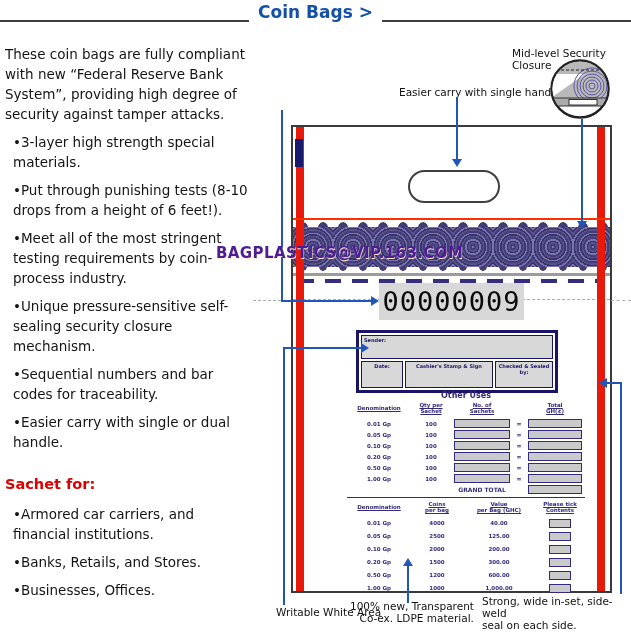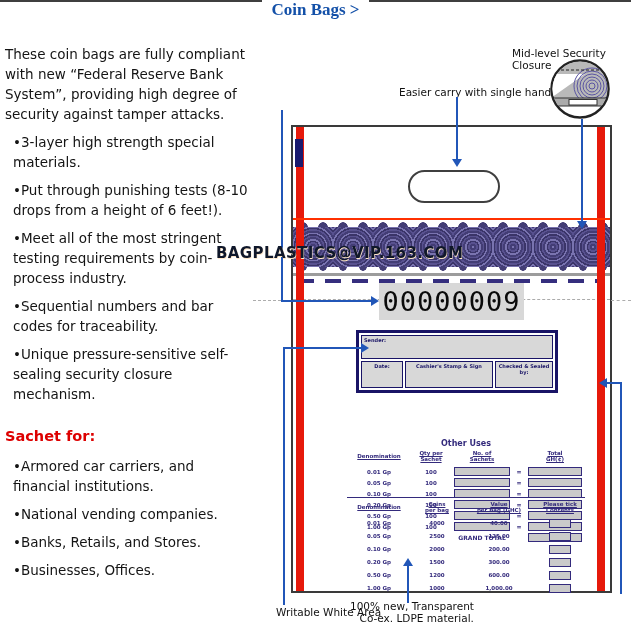--- a/index.html
+++ b/index.html
@@ -7,7 +7,7 @@
         font-family:"DejaVu Sans",sans-serif;color:#141414;}
 
   
-  .hdr{position:absolute;left:0;top:0;right:0;height:22px;display:flex;align-items:flex-start;font-family:Liberation Serif, serif;}
+  .hdr{position:absolute;left:0;top:0;right:0;height:22px;display:flex;align-items:flex-end;}
   .hdr .rule{flex:1;border-top:2px solid #3f3f3f;}
   .hdr .ttl{padding:0 9px;color:#1350a8;font-weight:bold;font-size:17px;line-height:20px;}
 

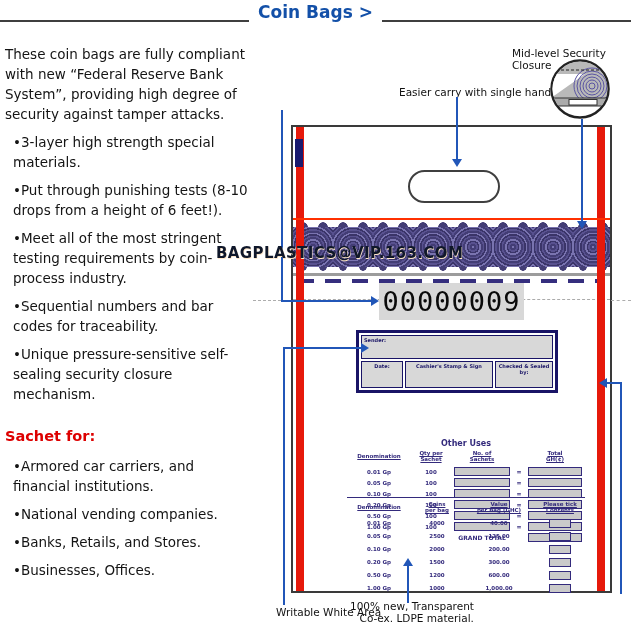--- a/index.html
+++ b/index.html
@@ -72,7 +72,7 @@
   
   .note{position:absolute;font-size:10.5px;color:#111;line-height:12px;white-space:pre-line;}
   .note.b{font-weight:bold;font-size:10px;line-height:11px;}
-  .wm{position:absolute;left:216px;top:244px;font-size:15px;font-weight:bold;color:#0f172a;
+  .wm{position:absolute;left:216px;top:244px;font-size:15px;font-weight:bold;color:#4c1d95;
       letter-spacing:0.4px;text-shadow:0.5px 0.5px 0 #ffe7c9;}
 
   

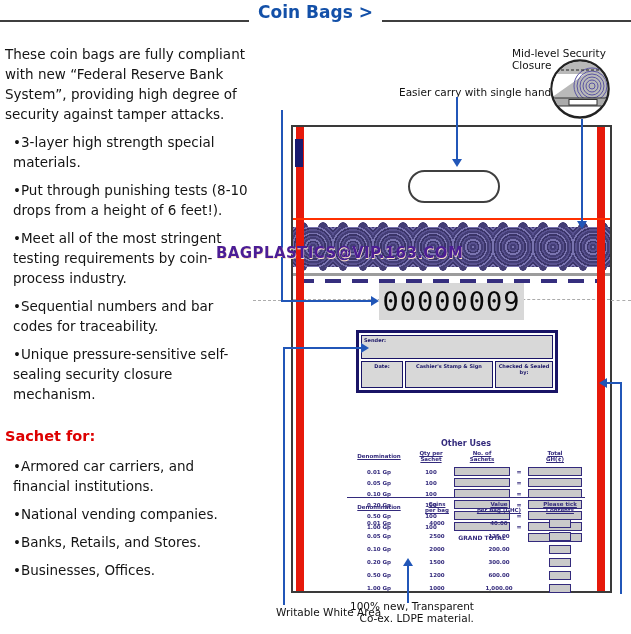--- a/index.html
+++ b/index.html
@@ -101,8 +101,8 @@
     <div class="li">•3-layer high strength special materials.</div>
     <div class="li">•Put through punishing tests (8-10 drops from a height of 6 feet!).</div>
     <div class="li">•Meet all of the most stringent testing  requirements by coin-process industry.</div>
+    <div class="li">•Unique pressure-sensitive self-sealing security closure mechanism.</div>
     <div class="li">•Sequential numbers and bar codes for traceability.</div>
-    <div class="li">•Unique pressure-sensitive self-sealing security closure mechanism.</div>
     <div class="h-red second">Sachet for:</div>
     <div class="li">•Armored car carriers, and financial institutions.</div>
     <div class="li">•National vending companies.</div>

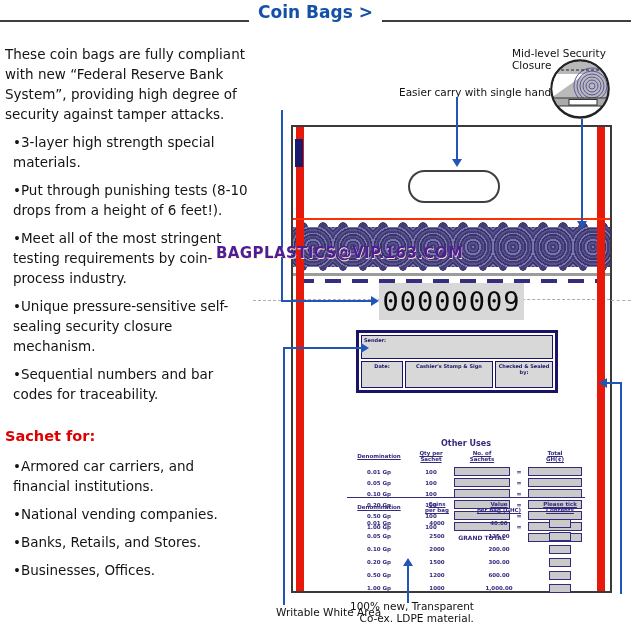--- a/index.html
+++ b/index.html
@@ -54,7 +54,7 @@
   
   .ou,.ct{position:absolute;left:54px;width:238px;color:#332a7c;}
   .ou{top:264px;} .ct{top:374px;}
-  .t-title{text-align:center;font-weight:bold;font-size:8px;line-height:9px;margin-bottom:2px;margin-top:48px;}
+  .t-title{text-align:center;font-weight:bold;font-size:8px;line-height:9px;margin-bottom:2px;}
   .grid{display:grid;grid-template-columns:64px 40px 62px 12px 60px;align-items:center;}
   .grid2{display:grid;grid-template-columns:64px 52px 72px 50px;align-items:center;}
   .gh{font-size:5.5px;font-weight:bold;text-align:center;text-decoration:underline;

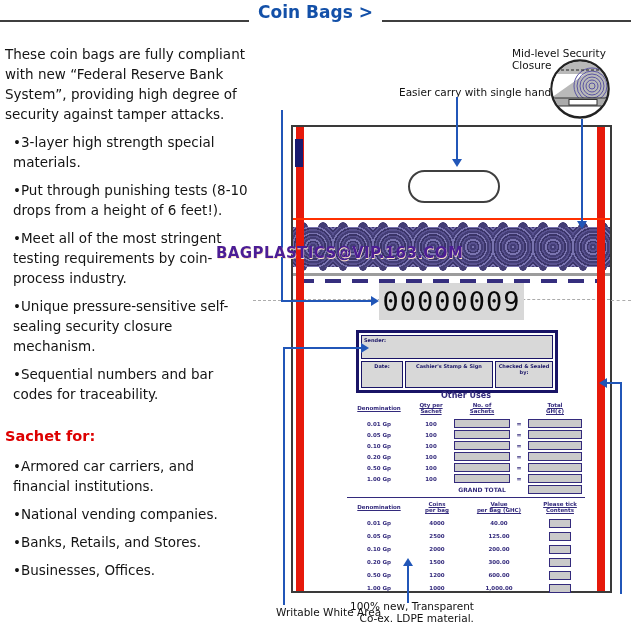--- a/index.html
+++ b/index.html
@@ -103,6 +103,7 @@
     <div class="li">•Meet all of the most stringent testing  requirements by coin-process industry.</div>
     <div class="li">•Unique pressure-sensitive self-sealing security closure mechanism.</div>
     <div class="li">•Sequential numbers and bar codes for traceability.</div>
+    <div class="li">•Easier carry with single or dual handle.</div>
     <div class="h-red second">Sachet for:</div>
     <div class="li">•Armored car carriers, and financial institutions.</div>
     <div class="li">•National vending companies.</div>

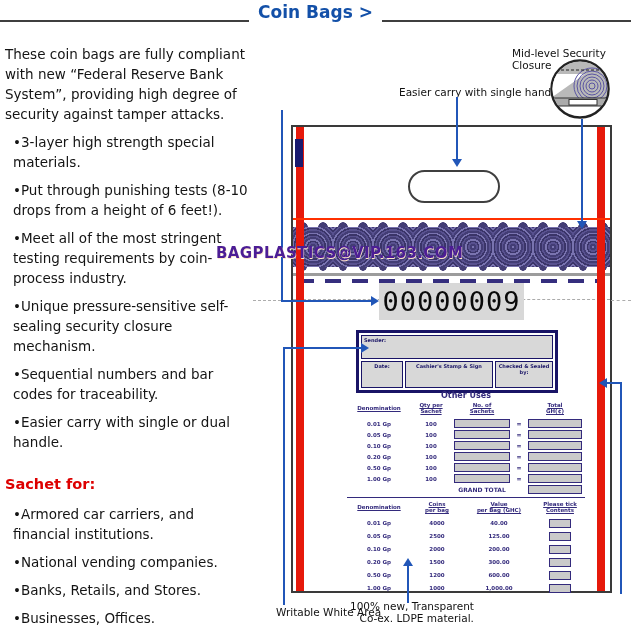--- a/index.html
+++ b/index.html
@@ -106,7 +106,6 @@
     <div class="li">•Easier carry with single or dual handle.</div>
     <div class="h-red second">Sachet for:</div>
     <div class="li">•Armored car carriers, and financial institutions.</div>
-    <div class="li">•National vending companies.</div>
     <div class="li">•Banks, Retails, and Stores.</div>
     <div class="li">•Businesses, Offices.</div>
   </div>

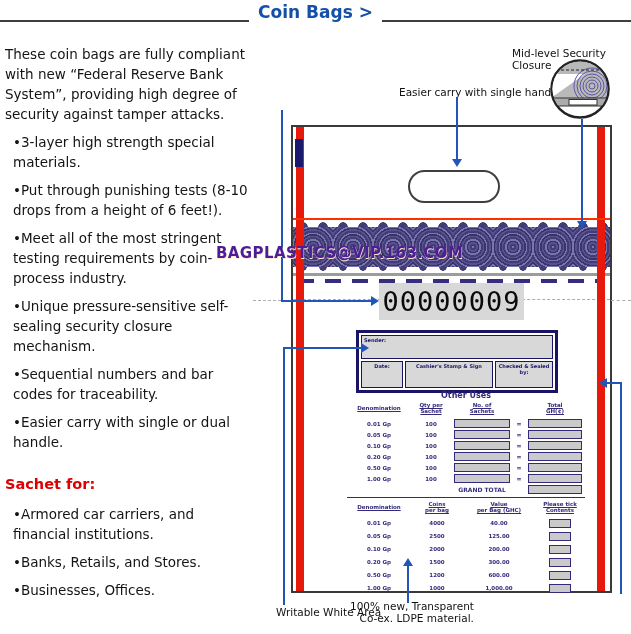--- a/index.html
+++ b/index.html
@@ -299,6 +299,8 @@
   <div class="note" style="left:276px;top:606px;">Writable White Area</div>
   <div class="note" style="left:350px;top:600px;text-align:right;">100% new, Transparent
 Co-ex. LDPE material.</div>
+  <div class="note" style="left:482px;top:595px;">Strong, wide in-set, side-weld
+seal on each side.</div>
 
   <svg class="closure-svg" width="62" height="62" viewBox="0 0 62 62">
     <defs>

